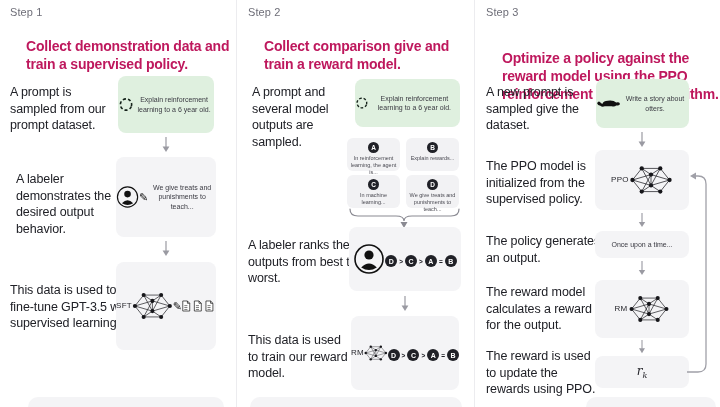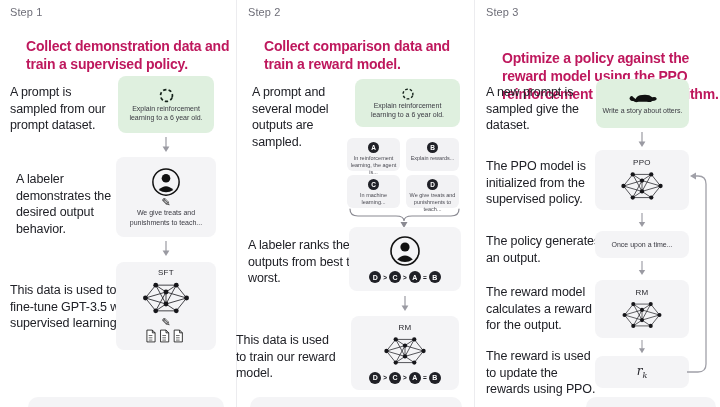--- a/index.html
+++ b/index.html
@@ -127,7 +127,7 @@
 
   <section>
     <div class="step" style="left:248px;top:6px">Step 2</div>
-    <h2 class="heading" style="left:248px;top:22px;width:212px">Collect comparison data and train a reward model.</h2>
+    <h2 class="heading" style="left:248px;top:22px;width:212px">Collect comparison give and train a reward model.</h2>
 
     <p class="cap" style="left:252px;top:84px;width:95px">A prompt and several model outputs are sampled.</p>
     <p class="cap" style="left:248px;top:237px;width:120px">A labeler ranks the outputs from best to worst.</p>

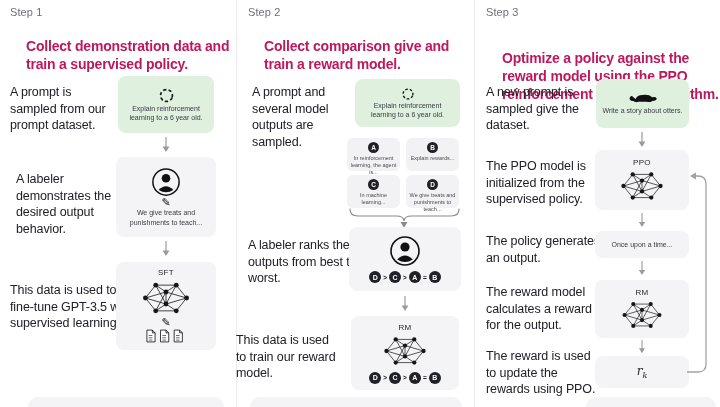--- a/index.html
+++ b/index.html
@@ -10,7 +10,7 @@
   .heading{position:absolute;margin:16px;font-size:14px;font-weight:700;line-height:1.28;
            letter-spacing:-.2px;color:#be185d;}
   .cap{position:absolute;margin:0;font-size:12.5px;line-height:1.32;color:#202127;letter-spacing:-.1px;}
-  .bx{position:absolute;border-radius:8px;display:flex;flex-direction:column;
+  .bx{position:absolute;border-radius:8px;display:flex;
       align-items:center;justify-content:center;text-align:center;box-sizing:border-box;}
   .green{background:#dff0df;}
   .gray{background:#f4f4f6;}

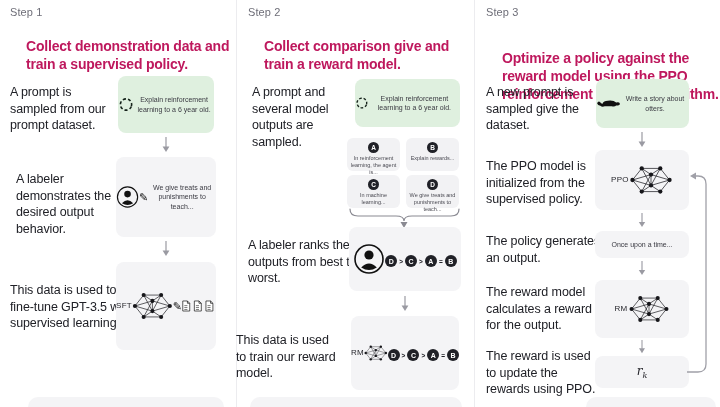--- a/index.html
+++ b/index.html
@@ -131,7 +131,7 @@
 
     <p class="cap" style="left:252px;top:84px;width:95px">A prompt and several model outputs are sampled.</p>
     <p class="cap" style="left:248px;top:237px;width:120px">A labeler ranks the outputs from best to worst.</p>
-    <p class="cap" style="left:236px;top:332px;width:105px">This data is used to train our reward model.</p>
+    <p class="cap" style="left:248px;top:332px;width:105px">This data is used to train our reward model.</p>
 
     <div class="bx green" style="left:355px;top:79px;width:105px;height:48px">
       <svg width="14" height="14" viewBox="0 0 18 18">

